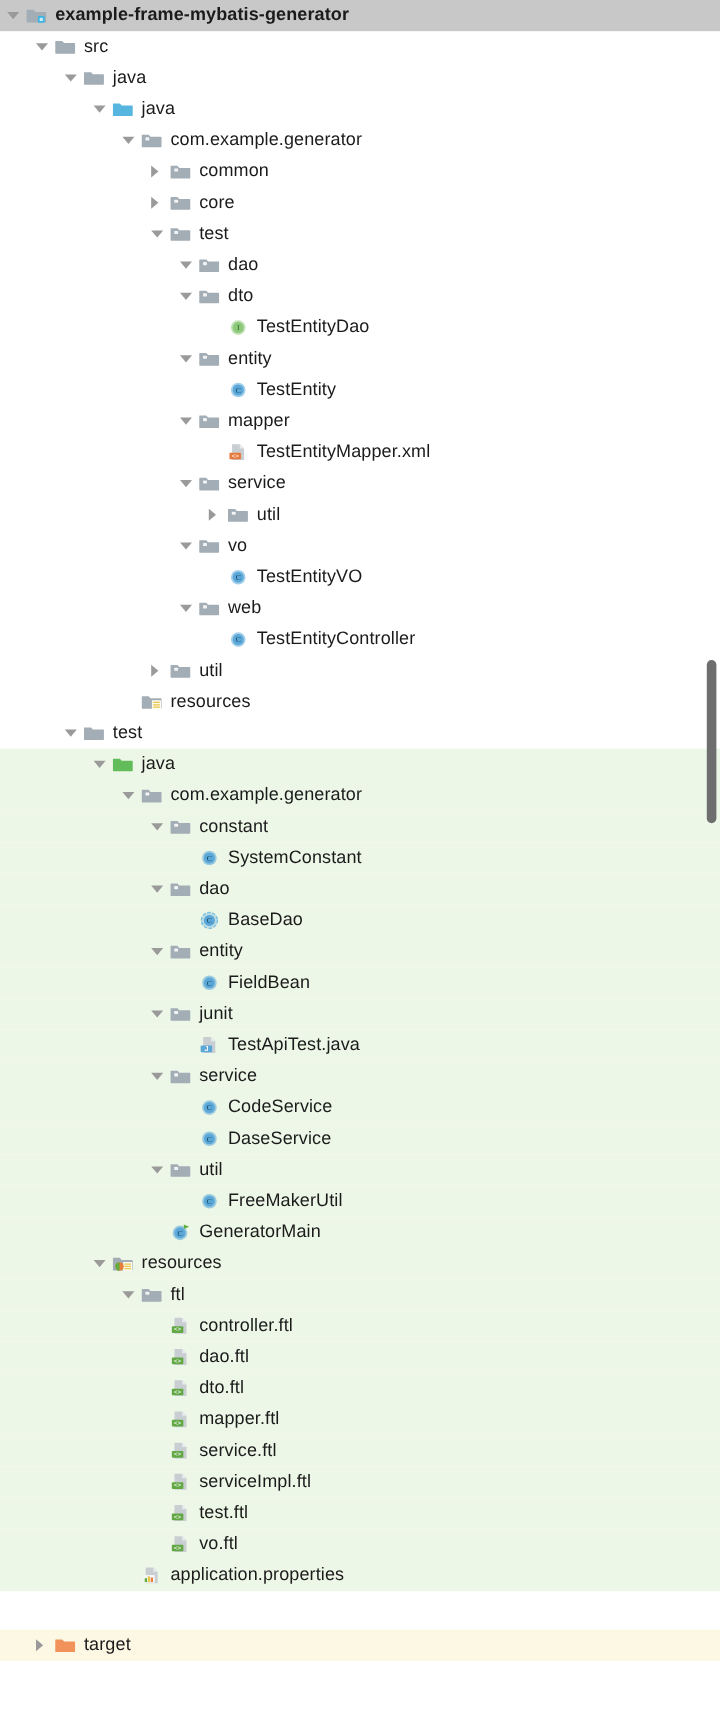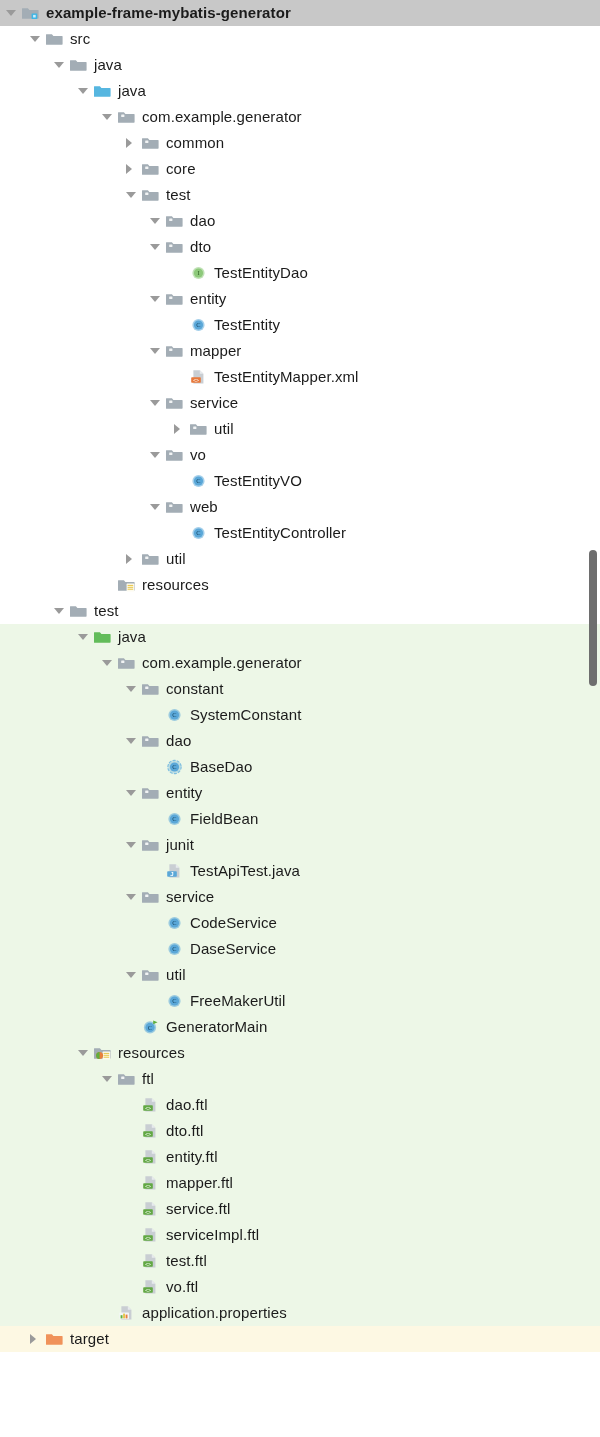--- a/index.html
+++ b/index.html
@@ -601,6 +601,19 @@
           <text x="6.0" y="12.5" font-size="5.2" font-family="DejaVu Sans Mono, monospace" fill="#ffffff" text-anchor="middle">&lt;&gt;</text>
         </svg>
       </span>
+      <span class="label">controller.ftl</span>
+    </div>
+    <div class="row green">
+      <span class="indent" style="width: 122px;"></span>
+      <span class="twisty none"></span>
+      <span class="icon">
+        <svg width="17" height="16" viewBox="0 0 17 16">
+          <path d="M3.4 1.2 h6.4 l3.6 3.6 v9.6 h-10 z" fill="#c9ced3"></path>
+          <path d="M9.8 1.2 l3.6 3.6 h-3.6 z" fill="#e7ebee"></path>
+          <rect x="1.2" y="8.2" width="9.6" height="5.6" rx="0.8" fill="#62a844"></rect>
+          <text x="6.0" y="12.5" font-size="5.2" font-family="DejaVu Sans Mono, monospace" fill="#ffffff" text-anchor="middle">&lt;&gt;</text>
+        </svg>
+      </span>
       <span class="label">dao.ftl</span>
     </div>
     <div class="row green">

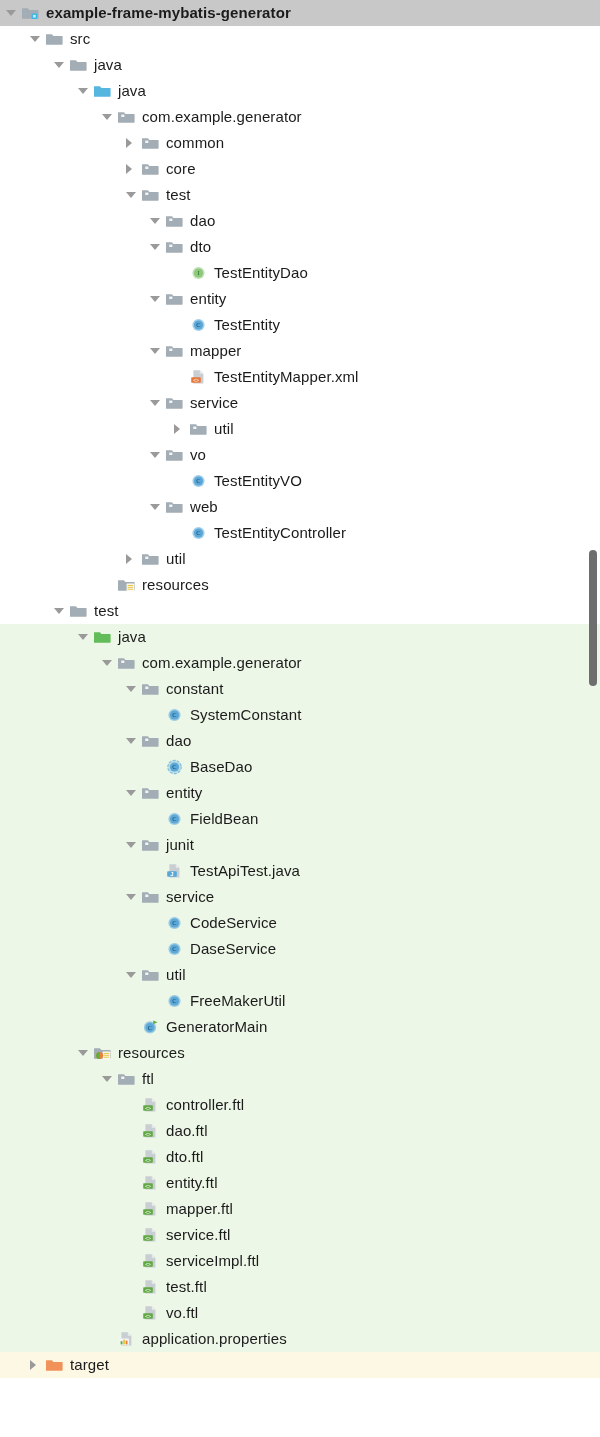--- a/index.html
+++ b/index.html
@@ -640,19 +640,6 @@
           <text x="6.0" y="12.5" font-size="5.2" font-family="DejaVu Sans Mono, monospace" fill="#ffffff" text-anchor="middle">&lt;&gt;</text>
         </svg>
       </span>
-      <span class="label">entity.ftl</span>
-    </div>
-    <div class="row green">
-      <span class="indent" style="width: 122px;"></span>
-      <span class="twisty none"></span>
-      <span class="icon">
-        <svg width="17" height="16" viewBox="0 0 17 16">
-          <path d="M3.4 1.2 h6.4 l3.6 3.6 v9.6 h-10 z" fill="#c9ced3"></path>
-          <path d="M9.8 1.2 l3.6 3.6 h-3.6 z" fill="#e7ebee"></path>
-          <rect x="1.2" y="8.2" width="9.6" height="5.6" rx="0.8" fill="#62a844"></rect>
-          <text x="6.0" y="12.5" font-size="5.2" font-family="DejaVu Sans Mono, monospace" fill="#ffffff" text-anchor="middle">&lt;&gt;</text>
-        </svg>
-      </span>
       <span class="label">mapper.ftl</span>
     </div>
     <div class="row green">

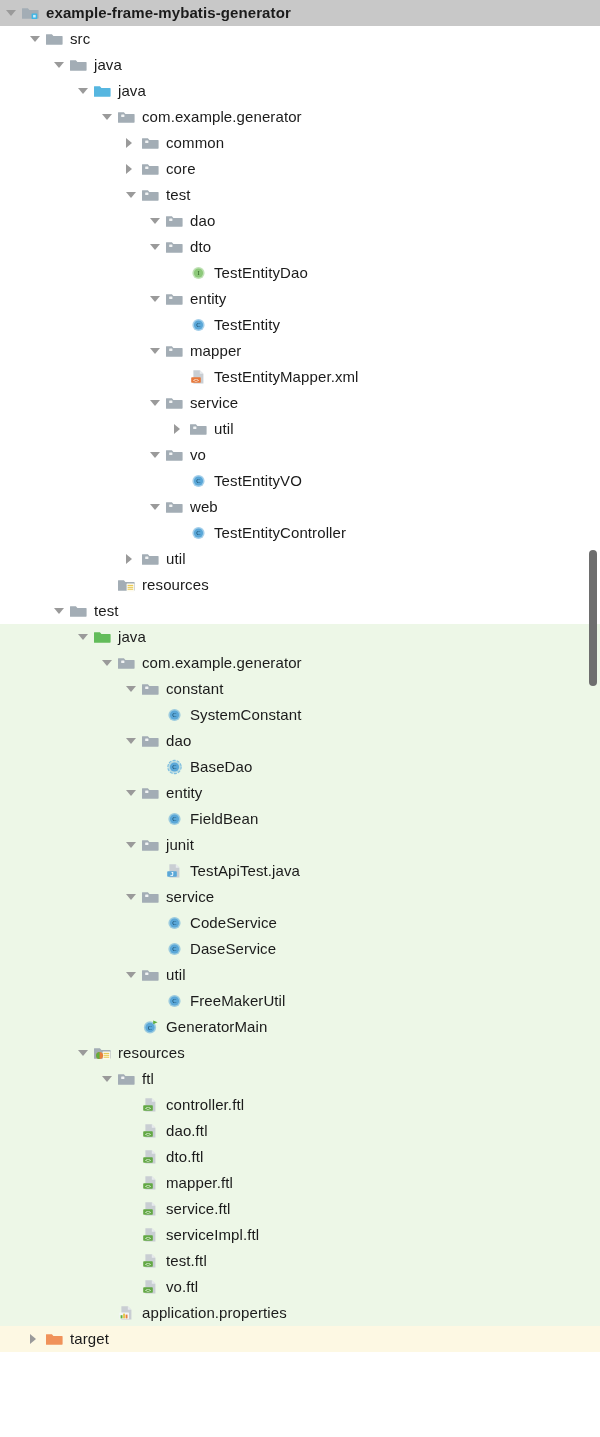--- a/index.html
+++ b/index.html
@@ -32,7 +32,7 @@
     background: transparent;
   }
   .row.green   { background: #edf7e7; }
-  .row.yellow  { background: #fdf8e3; }
+  .row.yellow  { background: #fdf8e3; margin-top: 32px; }
   .row.sel     { background: #c8c8c8; }
   .row.bold .label { font-weight: bold; }
 

